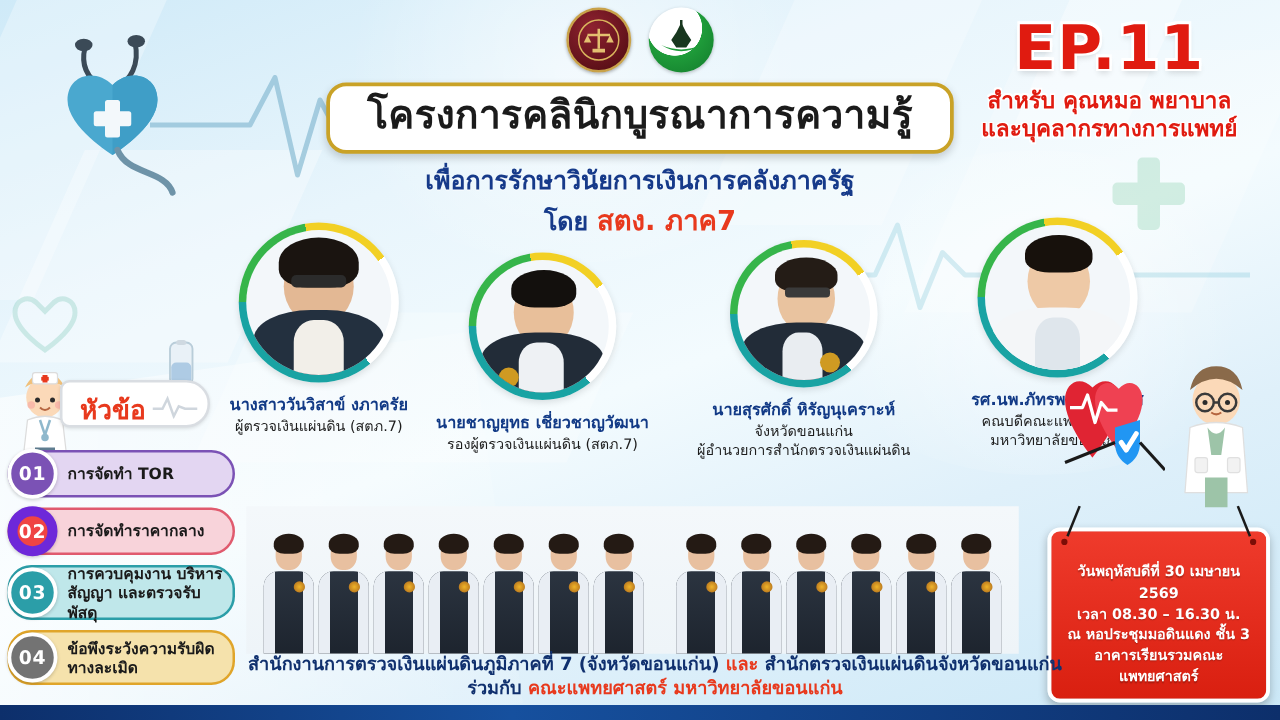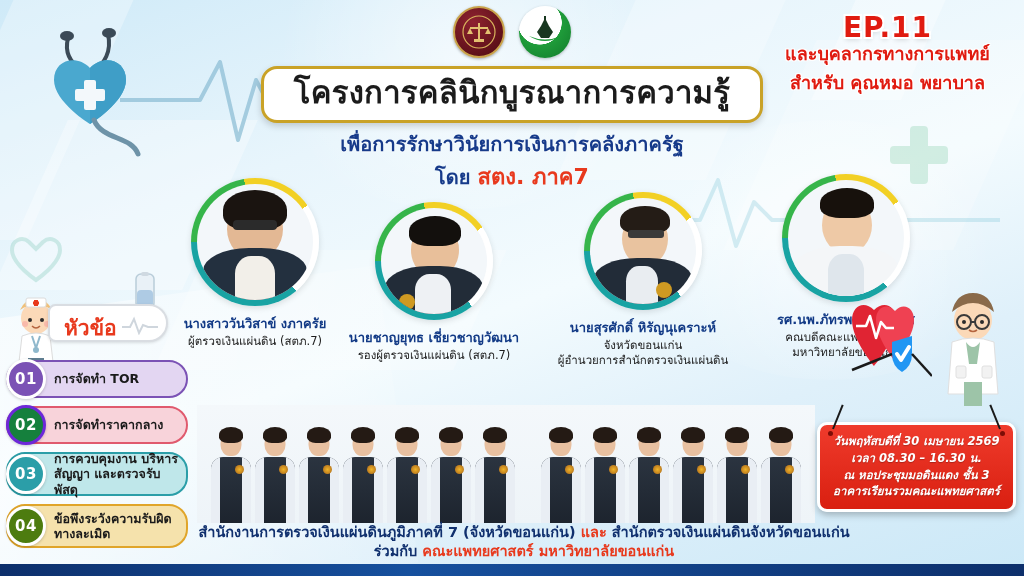--- a/index.html
+++ b/index.html
@@ -82,7 +82,7 @@
   
   .ep-block { position: absolute; right: 14px; top: 14px; text-align: center; width: 245px; }
   .ep-num {
-    font-size: 28px; font-weight: 700; color: #e01b10; letter-spacing: 1px;
+    font-size: 49px; font-weight: 700; color: #e01b10; letter-spacing: 1px;
     font-family: "DejaVu Sans", "Liberation Sans", sans-serif;
     text-shadow: 2px 2px 0 #ffffff, -2px -2px 0 #ffffff, 2px -2px 0 #ffffff, -2px 2px 0 #ffffff, 0 3px 5px rgba(0,0,0,.14);
     line-height: 1;

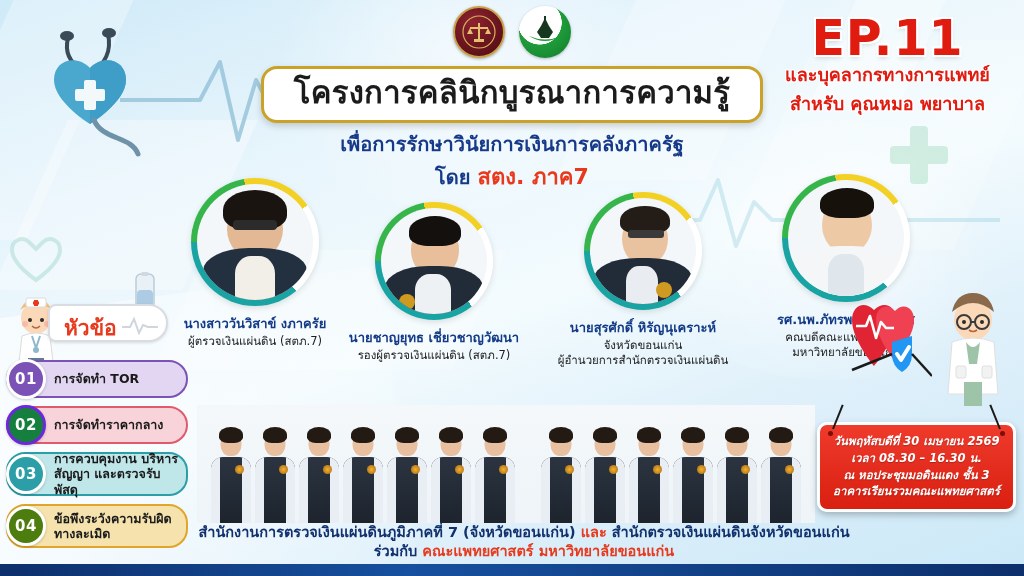--- a/index.html
+++ b/index.html
@@ -297,8 +297,8 @@
 
   <div class="ep-block">
     <div class="ep-num">EP.11</div>
+    <div class="ep-sub">สำหรับ  คุณหมอ พยาบาล</div>
     <div class="ep-sub" style="margin-top:0">และบุคลากรทางการแพทย์</div>
-    <div class="ep-sub">สำหรับ  คุณหมอ พยาบาล</div>
   </div>
 
   <div class="speakers">

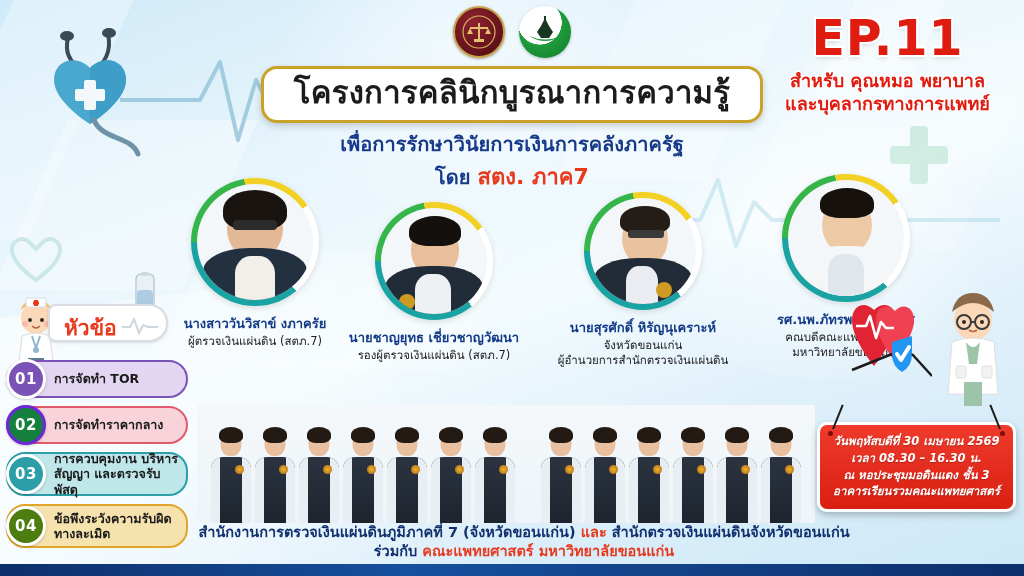--- a/index.html
+++ b/index.html
@@ -430,7 +430,7 @@
     </div>
 
     <div class="topic" style="background:#f8d3da; border:2px solid #e05a6e;">
-      <div class="tnum" style="background:#15803d; border:3px solid #6d28d9;">02</div>
+      <div class="tnum" style="background:#ef4444; border:8px solid #6d28d9;">02</div>
       <div class="ttext">การจัดทำราคากลาง</div>
     </div>
 

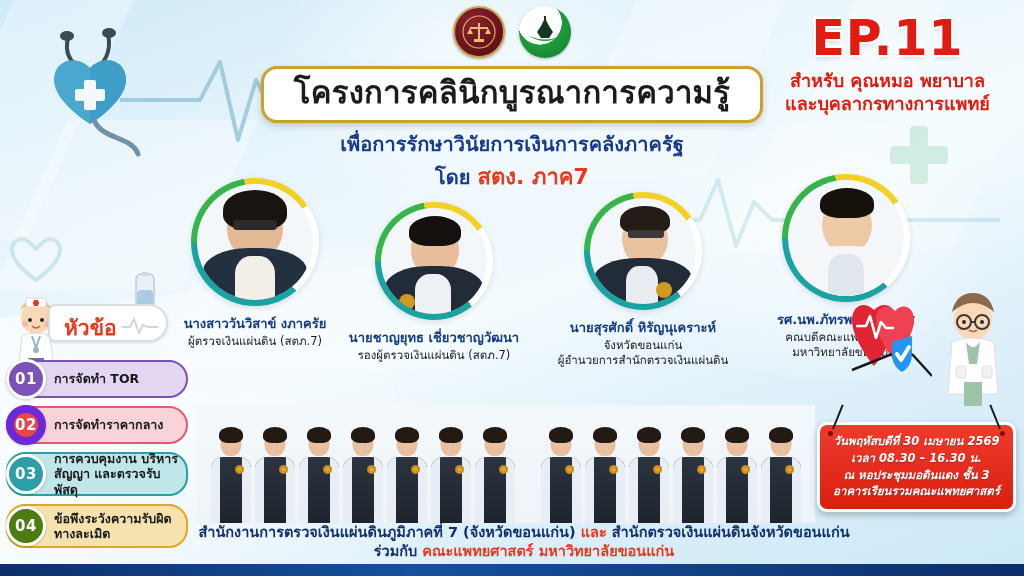--- a/index.html
+++ b/index.html
@@ -180,10 +180,10 @@
 
   
   .infobox {
-    position: absolute; right: 8px; top: 422px; width: 199px; padding: 8px 8px 9px;
+    position: absolute; right: 8px; top: 422px; width: 178px; padding: 24px 8px 9px;
     background: linear-gradient(180deg, #ef3b2c 0%, #d91f10 100%);
     border: 3px solid #ffffff; border-radius: 10px;
-    box-shadow: 0 3px 7px rgba(0,0,0,.25); text-align: center; font-style: italic;
+    box-shadow: 0 3px 7px rgba(0,0,0,.25); text-align: center;
   }
   .infobox .ln {
     font-size: 11.5px; font-weight: 700; color: #ffffff; line-height: 1.46;

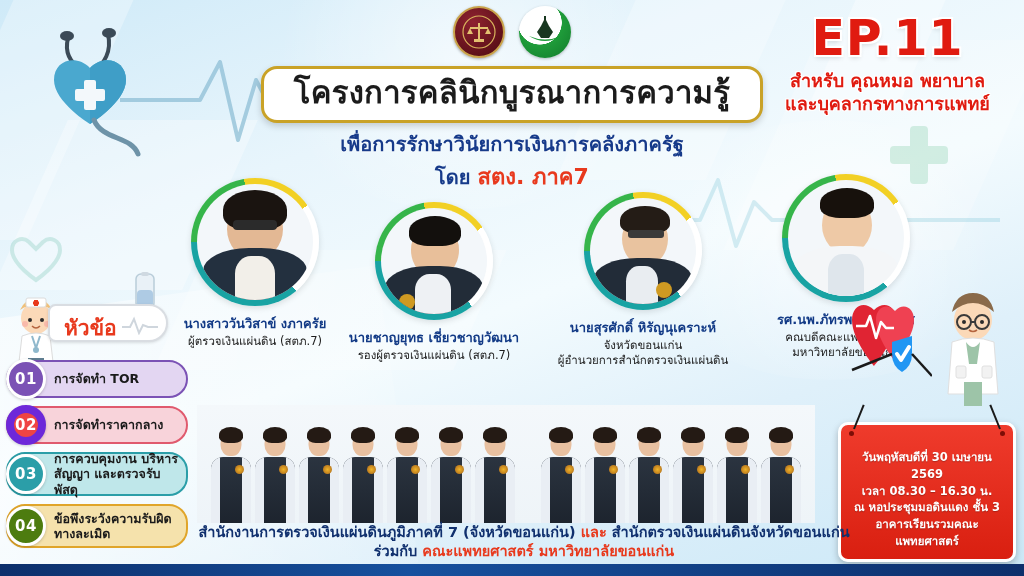--- a/index.html
+++ b/index.html
@@ -443,7 +443,7 @@
     </div>
 
     <div class="topic tall" style="background:#f5e2ac; border:2px solid #e0a52a;">
-      <div class="tnum" style="background:#4d7c0f; border:3px solid #ffffff;">04</div>
+      <div class="tnum" style="background:#737373; border:3px solid #ffffff;">04</div>
       <div class="ttext">
         <div>ข้อพึงระวังความรับผิด</div>
         <div>ทางละเมิด</div>

